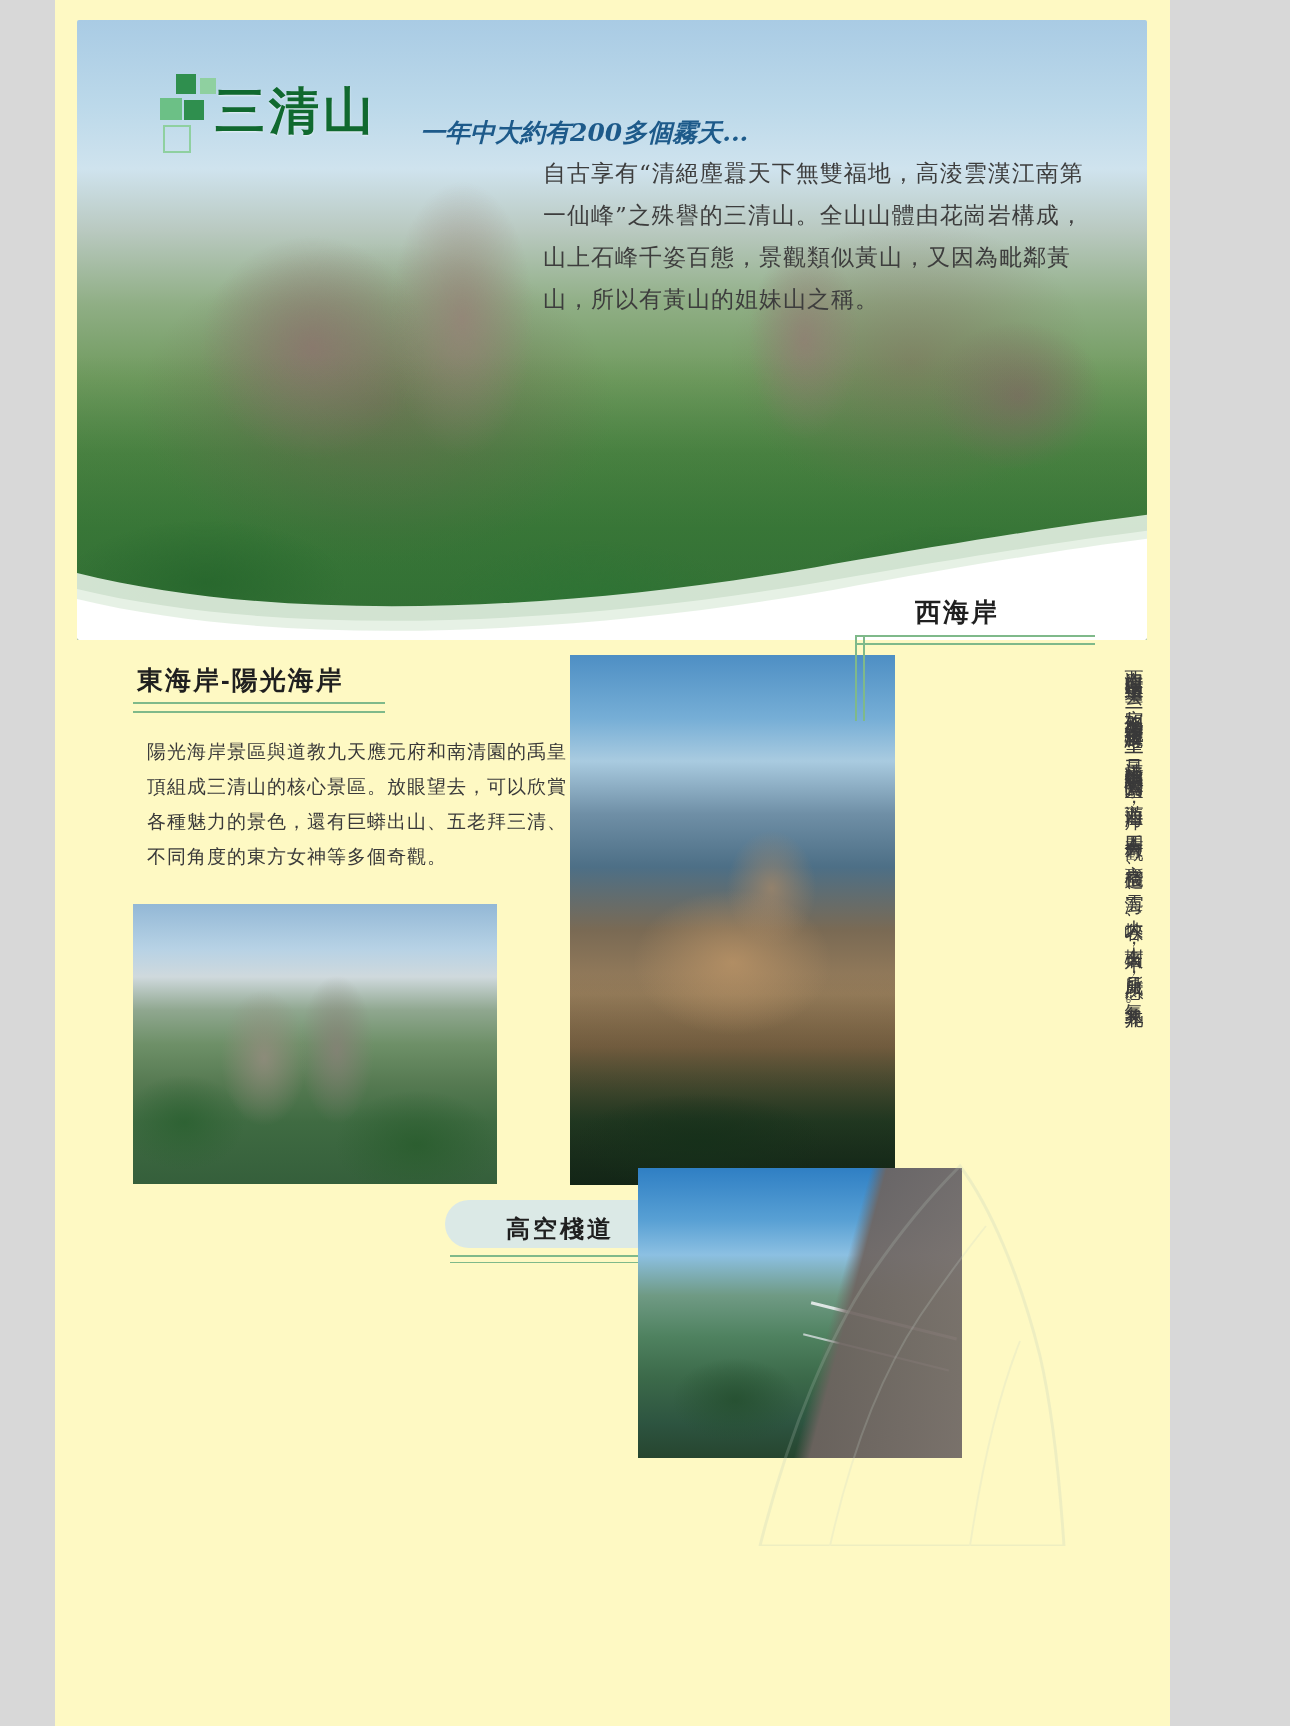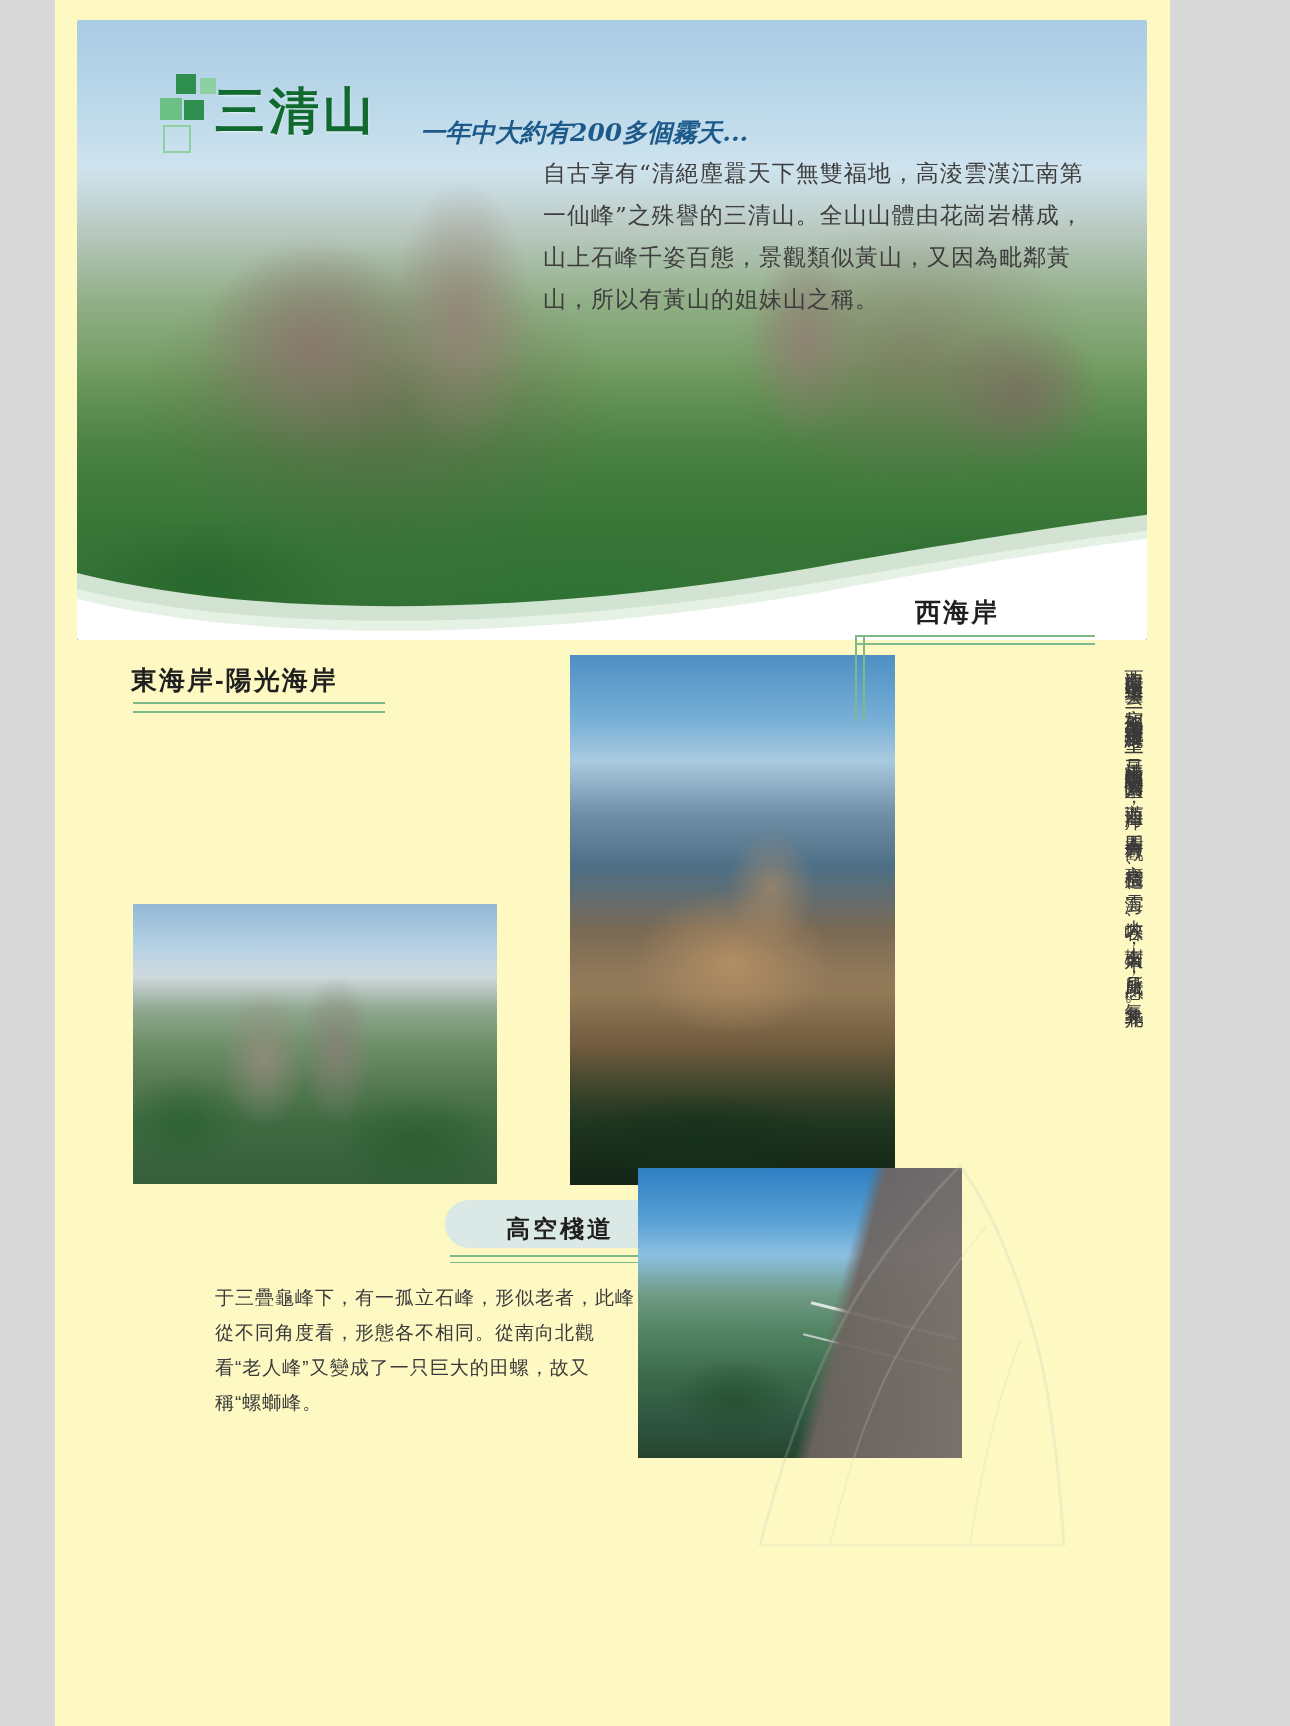--- a/index.html
+++ b/index.html
@@ -119,7 +119,7 @@
   
   .east-heading {
     position: absolute;
-    left: 76px;
+    left: 82px;
     top: 663px;
     font-size: 26px;
     font-weight: 700;

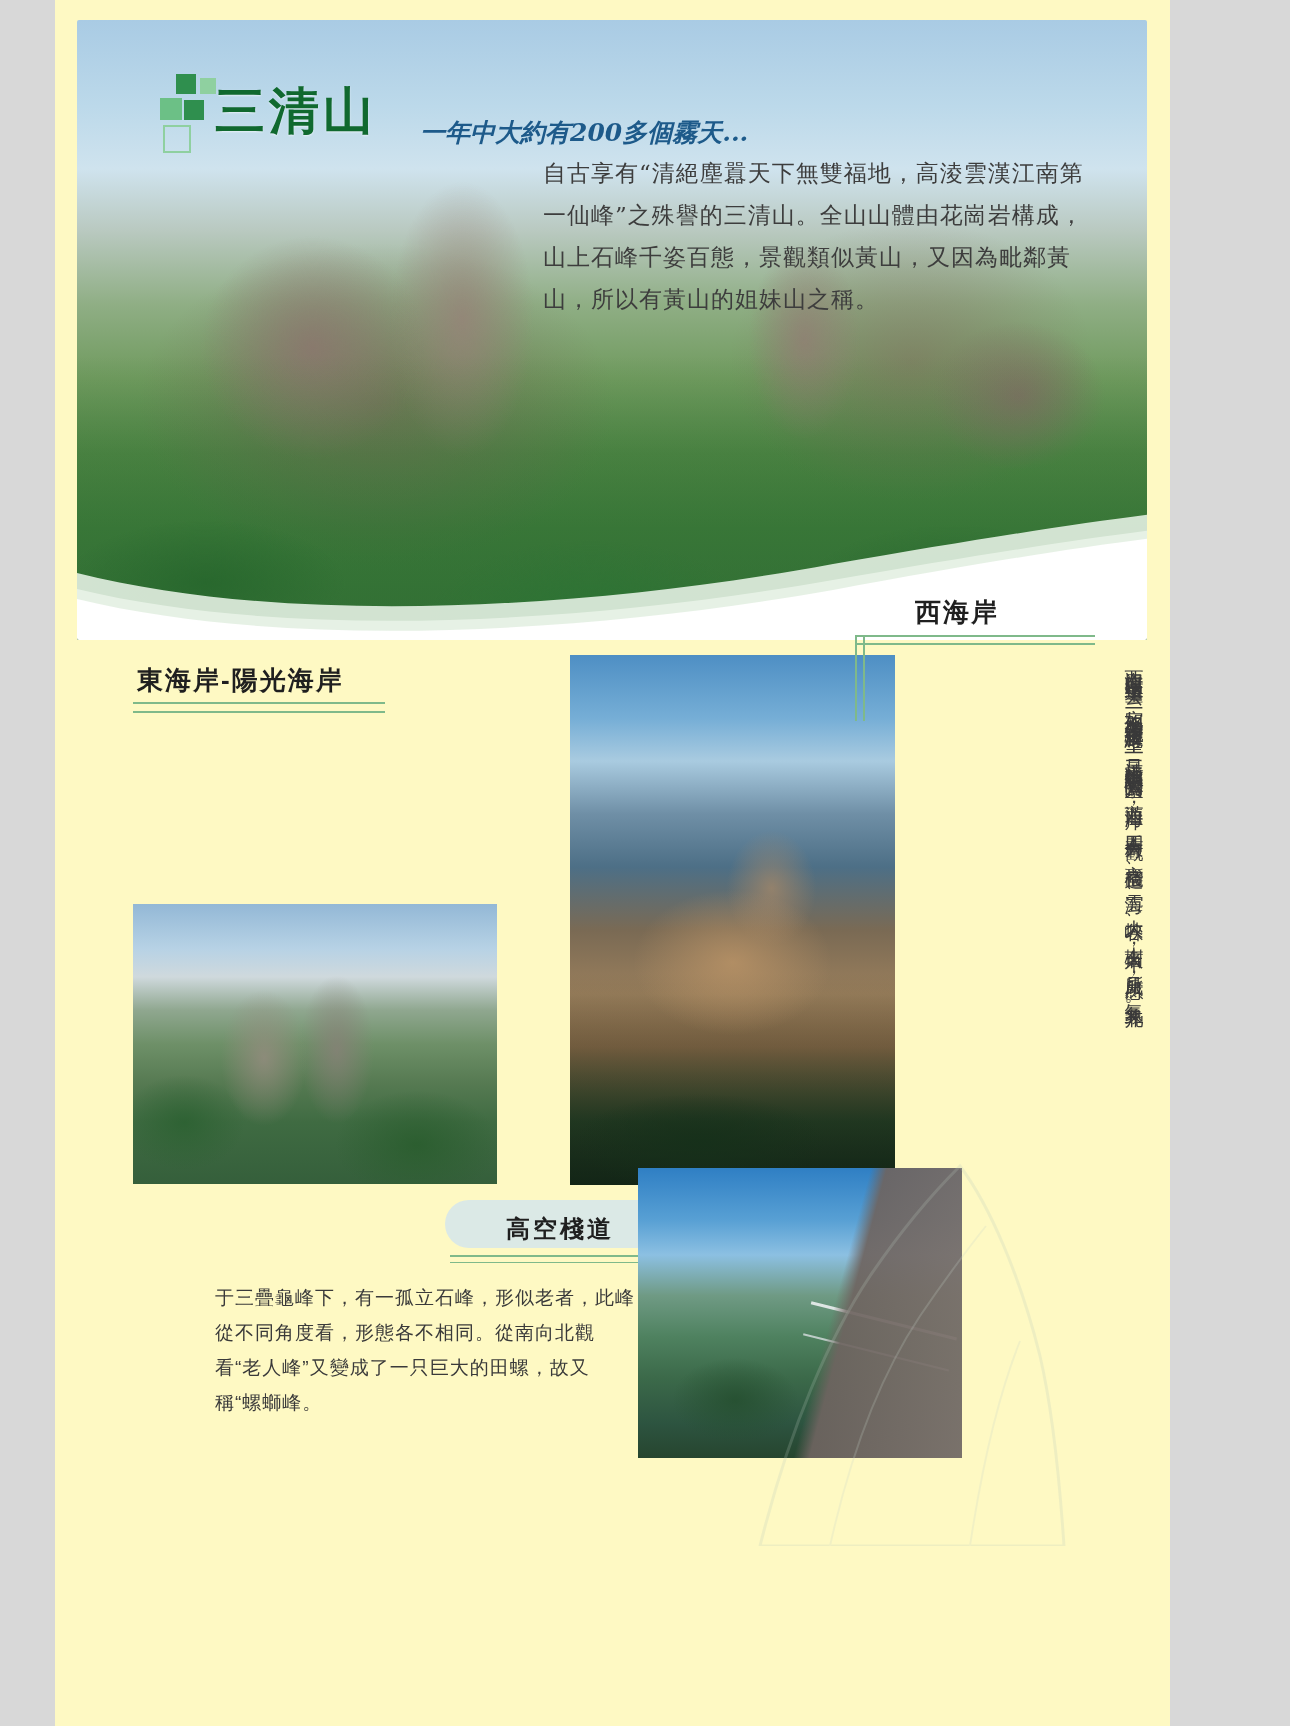--- a/index.html
+++ b/index.html
@@ -353,6 +353,7 @@
 
   <div class="east-heading">東海岸-陽光海岸</div>
   <div class="east-rule"></div>
+  <div class="east-para">陽光海岸景區與道教九天應元府和南清園的禹皇頂組成三清山的核心景區。放眼望去，可以欣賞各種魅力的景色，還有巨蟒出山、五老拜三清、不同角度的東方女神等多個奇觀。</div>
   <div class="photo-east"></div>
 
   <div class="photo-center"></div>

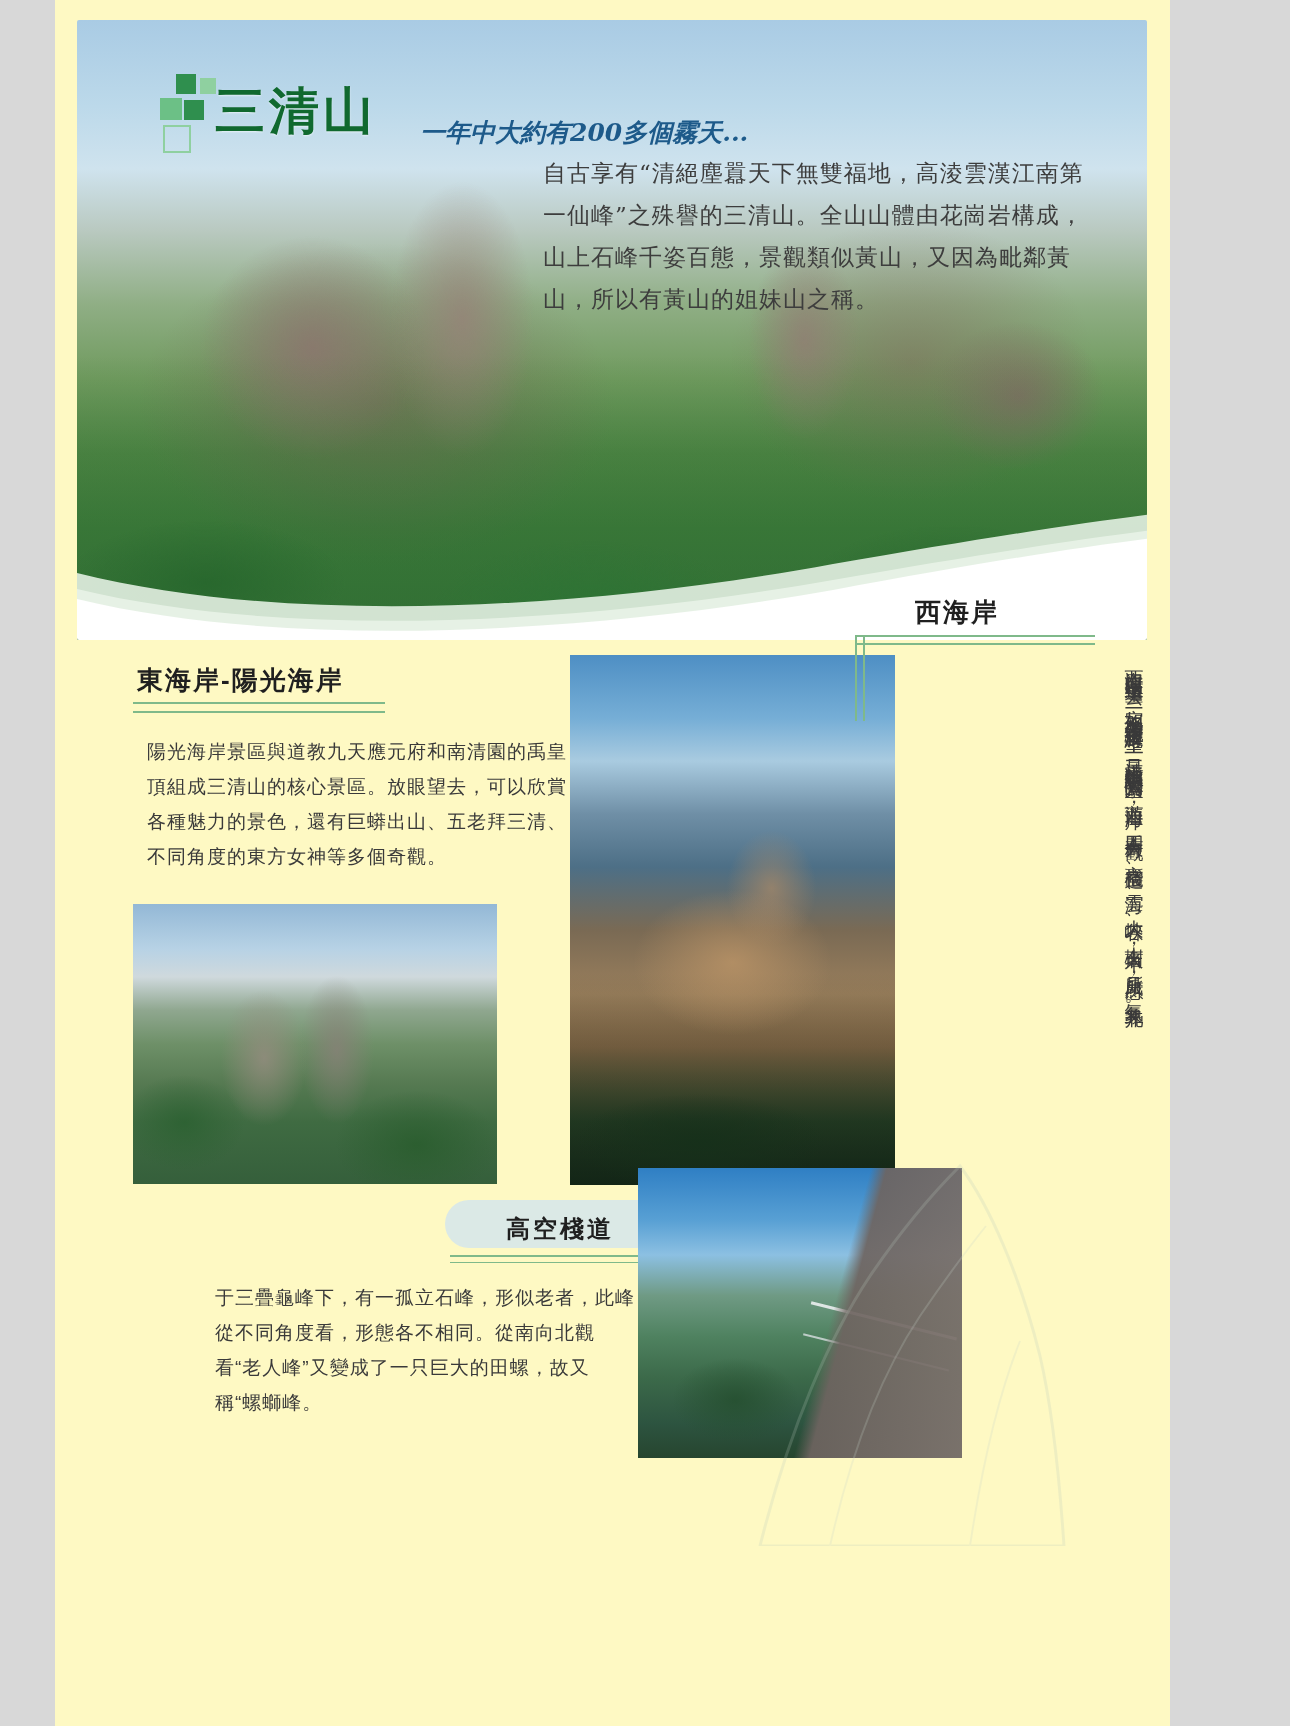--- a/index.html
+++ b/index.html
@@ -366,7 +366,6 @@
   <div class="skywalk-tag"></div>
   <div class="skywalk-tag-label">高空棧道</div>
   <div class="skywalk-underline"></div>
-  <div class="skywalk-para">于三疊龜峰下，有一孤立石峰，形似老者，此峰從不同角度看，形態各不相同。從南向北觀看“老人峰”又變成了一只巨大的田螺，故又稱“螺螄峰。</div>
   <div class="photo-skywalk">
     <div class="skywalk-rail"></div>
   </div>

